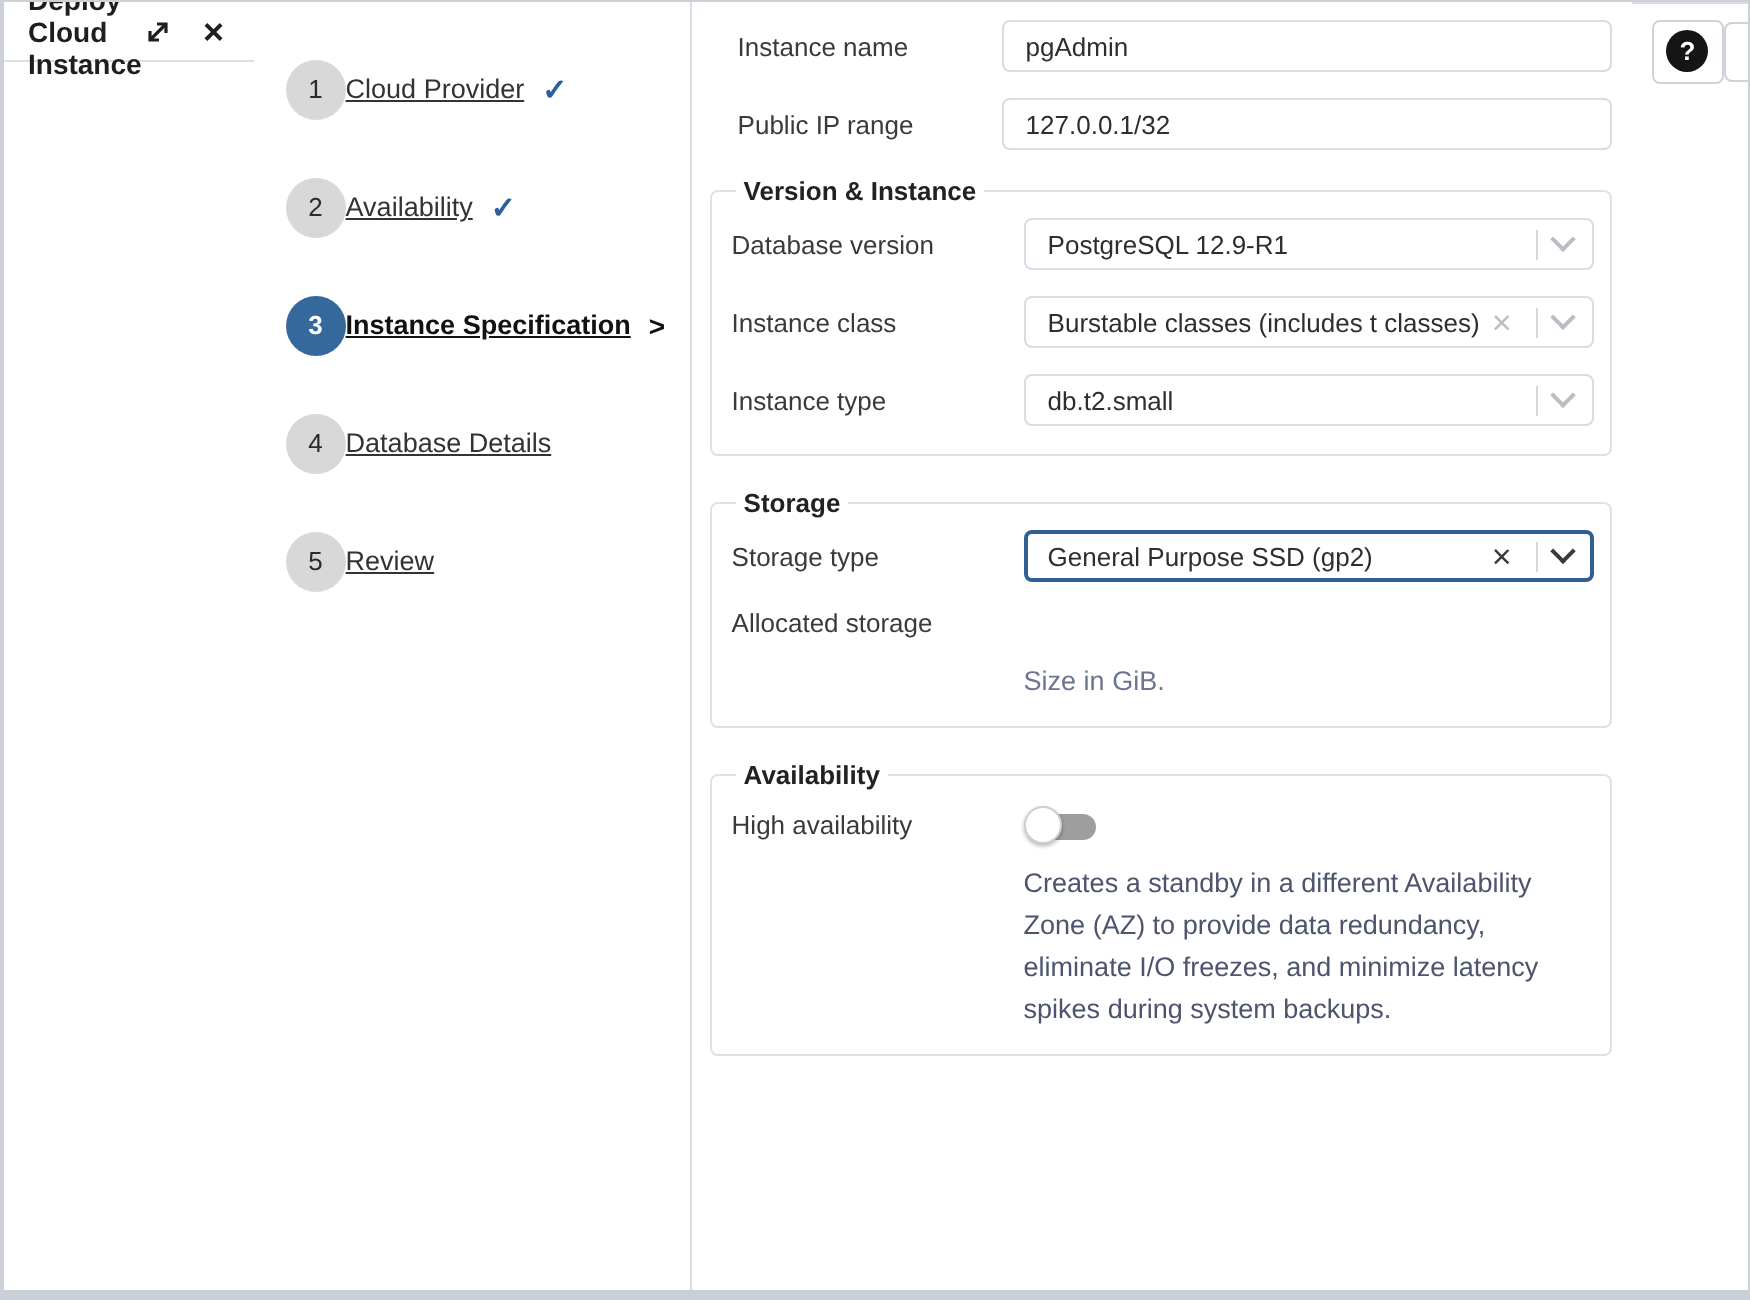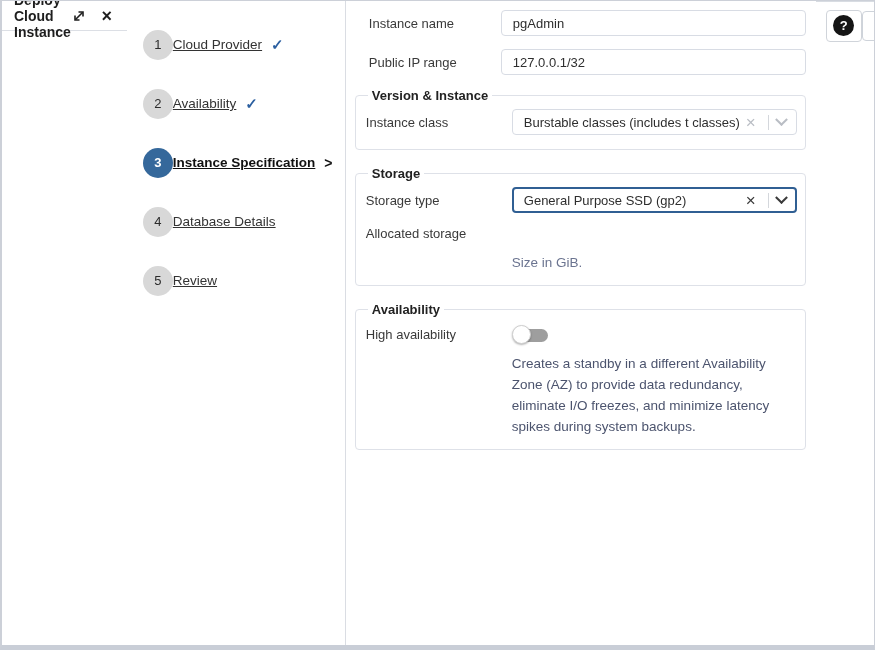--- a/index.html
+++ b/index.html
@@ -195,6 +195,14 @@
       <fieldset class="group">
         <legend>Version &amp; Instance</legend>
 
+        <div class="row">
+          <span class="row-label">Database version</span>
+          <div class="combo">
+            <span class="combo-value">PostgreSQL 12.9-R1</span>
+            <span class="combo-sep"></span>
+            <span class="chev"></span>
+          </div>
+        </div>
 
         <div class="row">
           <span class="row-label">Instance class</span>

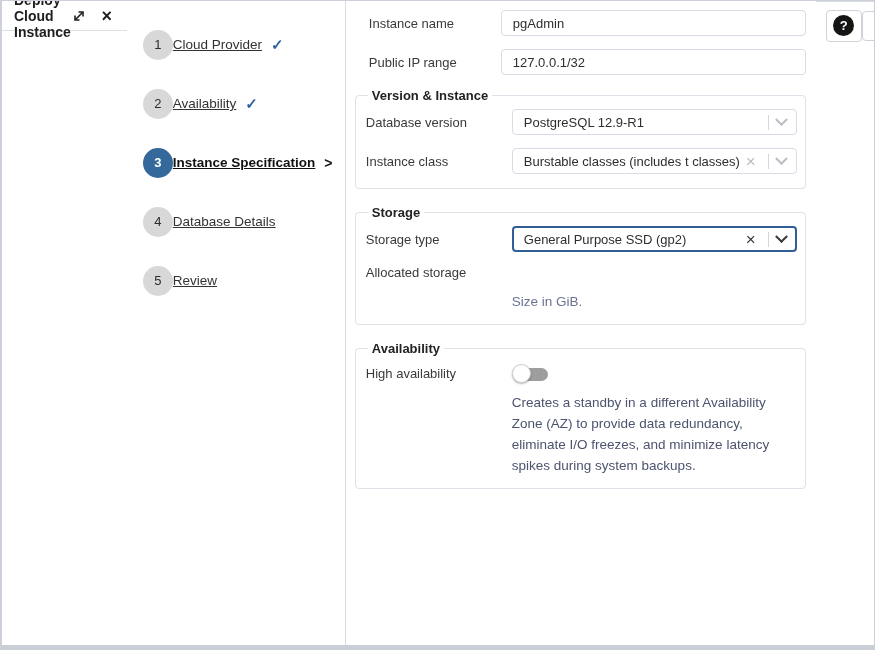--- a/index.html
+++ b/index.html
@@ -214,6 +214,14 @@
           </div>
         </div>
 
+        <div class="row">
+          <span class="row-label">Instance type</span>
+          <div class="combo">
+            <span class="combo-value">db.t2.small</span>
+            <span class="combo-sep"></span>
+            <span class="chev"></span>
+          </div>
+        </div>
       </fieldset>
 
       <fieldset class="group">

